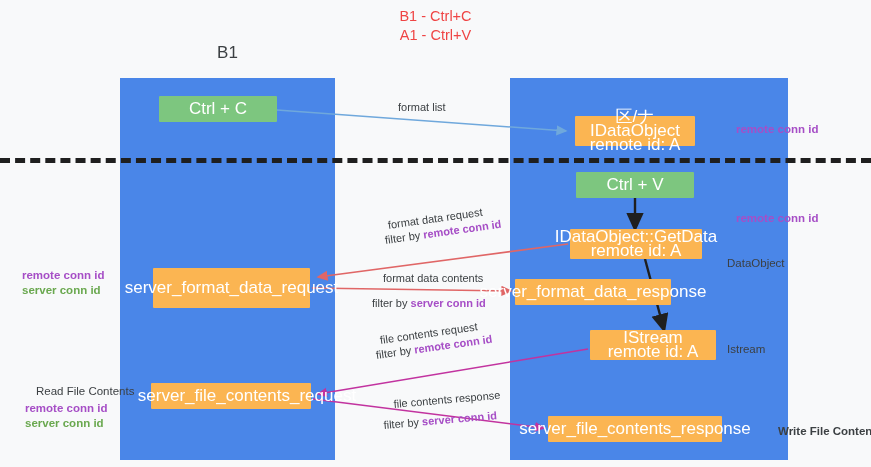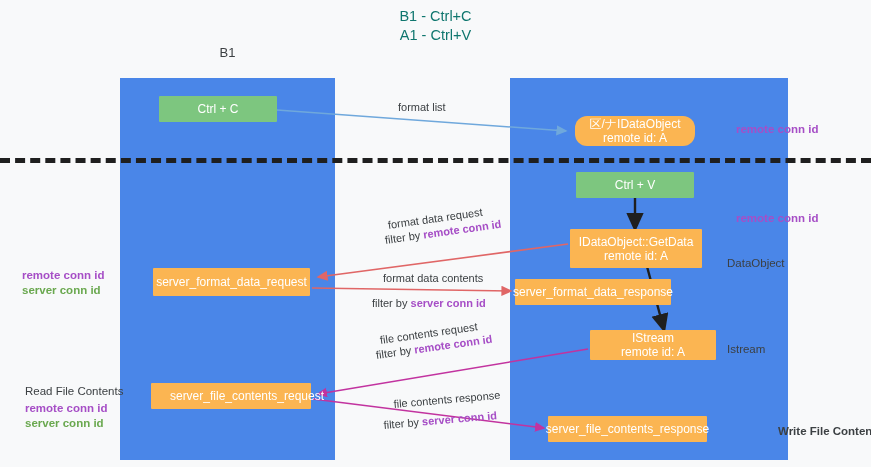--- a/index.html
+++ b/index.html
@@ -20,7 +20,7 @@
   
   .title{
     position:absolute;left:0;width:871px;text-align:center;
-    font-size:14.5px;color:#0f766e;line-height:19px;
+    font-size:14.5px;color:#ef4444;line-height:19px;
   }
   #title-1{top:7px;}
   #title-2{top:26px;}

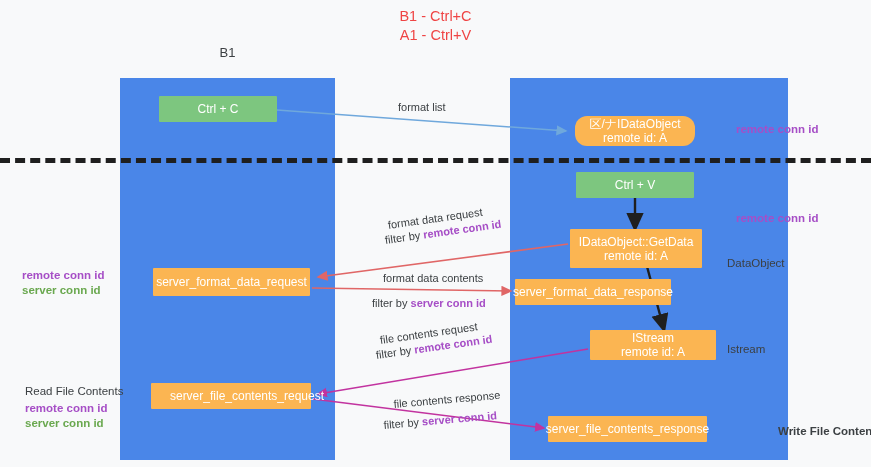--- a/index.html
+++ b/index.html
@@ -26,7 +26,7 @@
   #title-2{top:26px;}
 
   .lane-head{
-    position:absolute;text-align:center;font-size:13px;
+    position:absolute;text-align:center;font-size:17px;
     color:#3c4043;line-height:14px;
   }
   #head-b1{left:120px;top:46px;width:215px;}

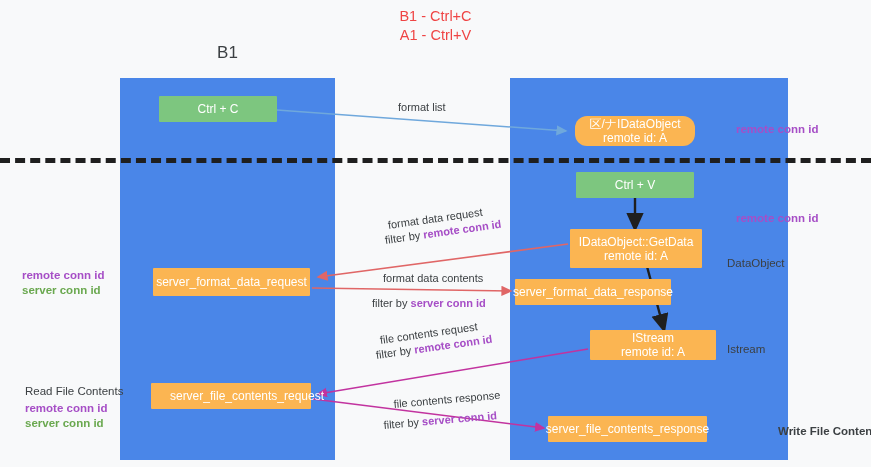--- a/index.html
+++ b/index.html
@@ -37,7 +37,7 @@
     position:absolute;box-sizing:border-box;
     display:flex;flex-direction:column;
     align-items:center;justify-content:center;
-    color:#ffffff;font-size:12px;line-height:14px;
+    color:#ffffff;font-size:17px;line-height:14px;
     text-align:center;border-radius:1px;
   }
   .green{background:#7dc67f;}

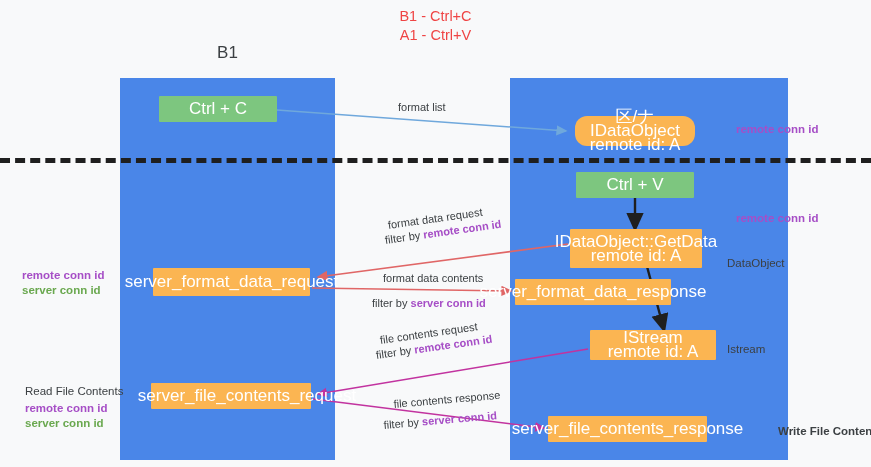--- a/index.html
+++ b/index.html
@@ -44,7 +44,7 @@
   .orange{background:#fbb552;}
 
   #n-ctrlc{left:159px;top:96px;width:118px;height:26px;}
-  #n-setclip{left:575px;top:116px;width:120px;height:30px;border-radius:12px;}
+  #n-setclip{left:575px;top:116px;width:120px;height:30px;}
   #n-ctrlv{left:576px;top:172px;width:118px;height:26px;}
   #n-getdata{left:570px;top:229px;width:132px;height:39px;}
   #n-sfdreq{left:153px;top:268px;width:157px;height:28px;}

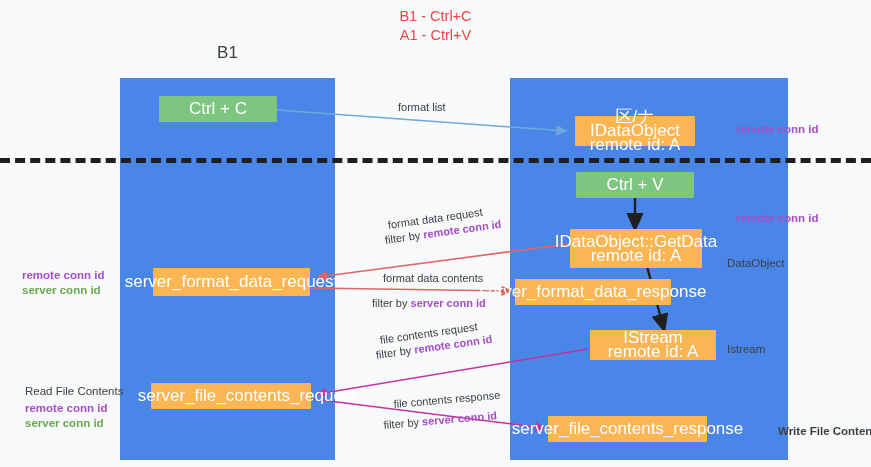--- a/index.html
+++ b/index.html
@@ -46,7 +46,7 @@
   #n-ctrlc{left:159px;top:96px;width:118px;height:26px;}
   #n-setclip{left:575px;top:116px;width:120px;height:30px;}
   #n-ctrlv{left:576px;top:172px;width:118px;height:26px;}
-  #n-getdata{left:570px;top:229px;width:132px;height:39px;}
+  #n-getdata{left:570px;top:229px;width:132px;height:30px;}
   #n-sfdreq{left:153px;top:268px;width:157px;height:28px;}
   #n-sfdresp{left:515px;top:279px;width:156px;height:26px;}
   #n-istream{left:590px;top:330px;width:126px;height:30px;}

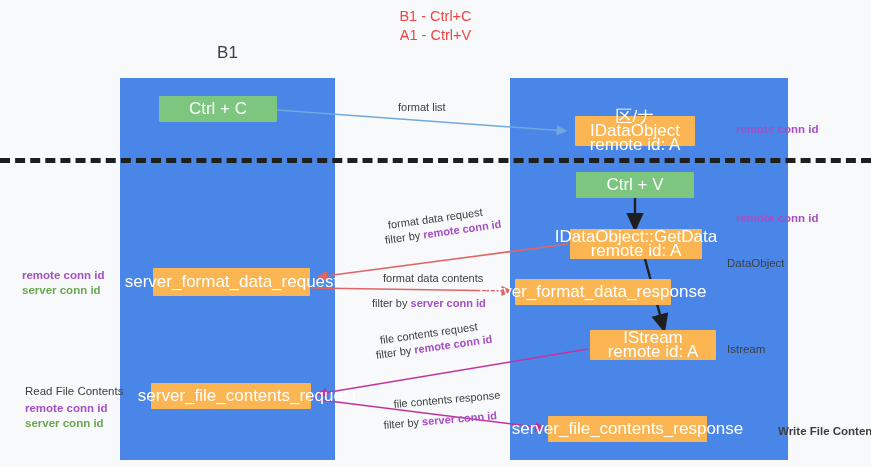--- a/index.html
+++ b/index.html
@@ -47,7 +47,7 @@
   #n-setclip{left:575px;top:116px;width:120px;height:30px;}
   #n-ctrlv{left:576px;top:172px;width:118px;height:26px;}
   #n-getdata{left:570px;top:229px;width:132px;height:30px;}
-  #n-sfdreq{left:153px;top:268px;width:157px;height:28px;}
+  #n-sfdreq{left:153px;top:268px;width:157px;height:40px;}
   #n-sfdresp{left:515px;top:279px;width:156px;height:26px;}
   #n-istream{left:590px;top:330px;width:126px;height:30px;}
   #n-sfcreq{left:151px;top:383px;width:160px;height:26px;padding-left:32px;}

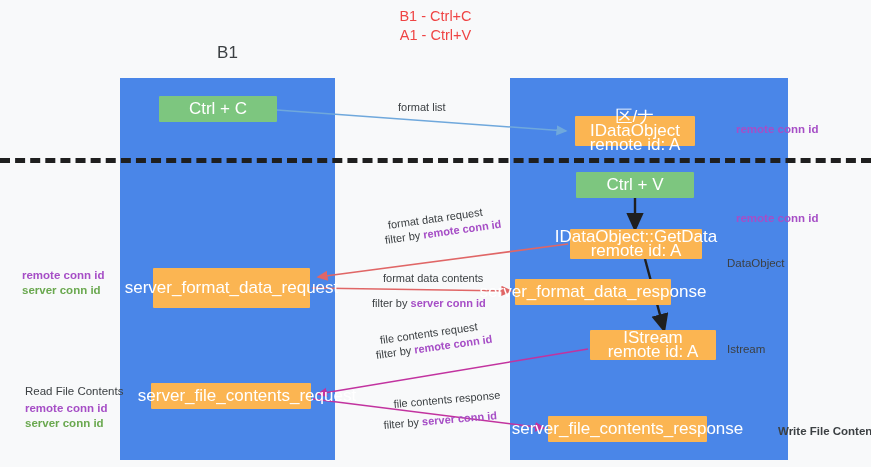--- a/index.html
+++ b/index.html
@@ -68,7 +68,7 @@
   #s-write{left:778px;top:424px;font-weight:bold;}
 
   #s-left-1{left:22px;top:268px;}
-  #s-read{left:25px;top:384px;}
+  #s-read{left:36px;top:384px;}
   #s-left-2{left:25px;top:401px;}
 
   

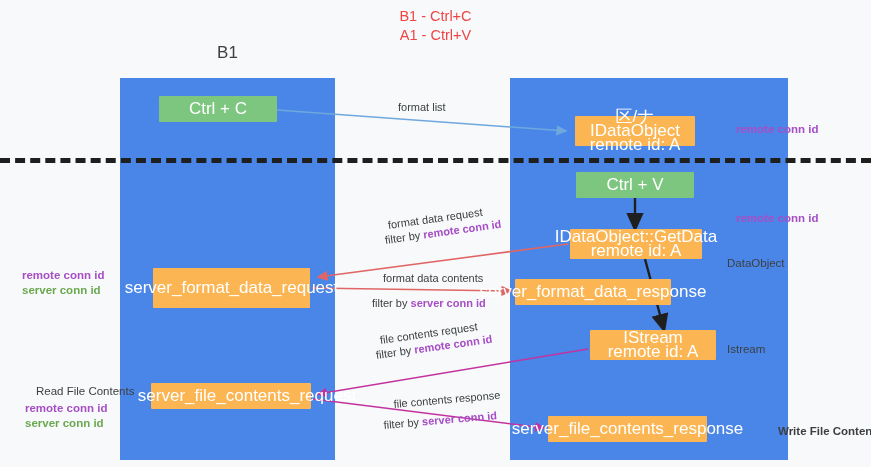--- a/index.html
+++ b/index.html
@@ -51,7 +51,7 @@
   #n-sfdresp{left:515px;top:279px;width:156px;height:26px;}
   #n-istream{left:590px;top:330px;width:126px;height:30px;}
   #n-sfcreq{left:151px;top:383px;width:160px;height:26px;padding-left:32px;}
-  #n-sfcresp{left:548px;top:416px;width:159px;height:26px;text-align:center;}
+  #n-sfcresp{left:548px;top:416px;width:174px;height:26px;text-align:center;}
 
   
   .side{

